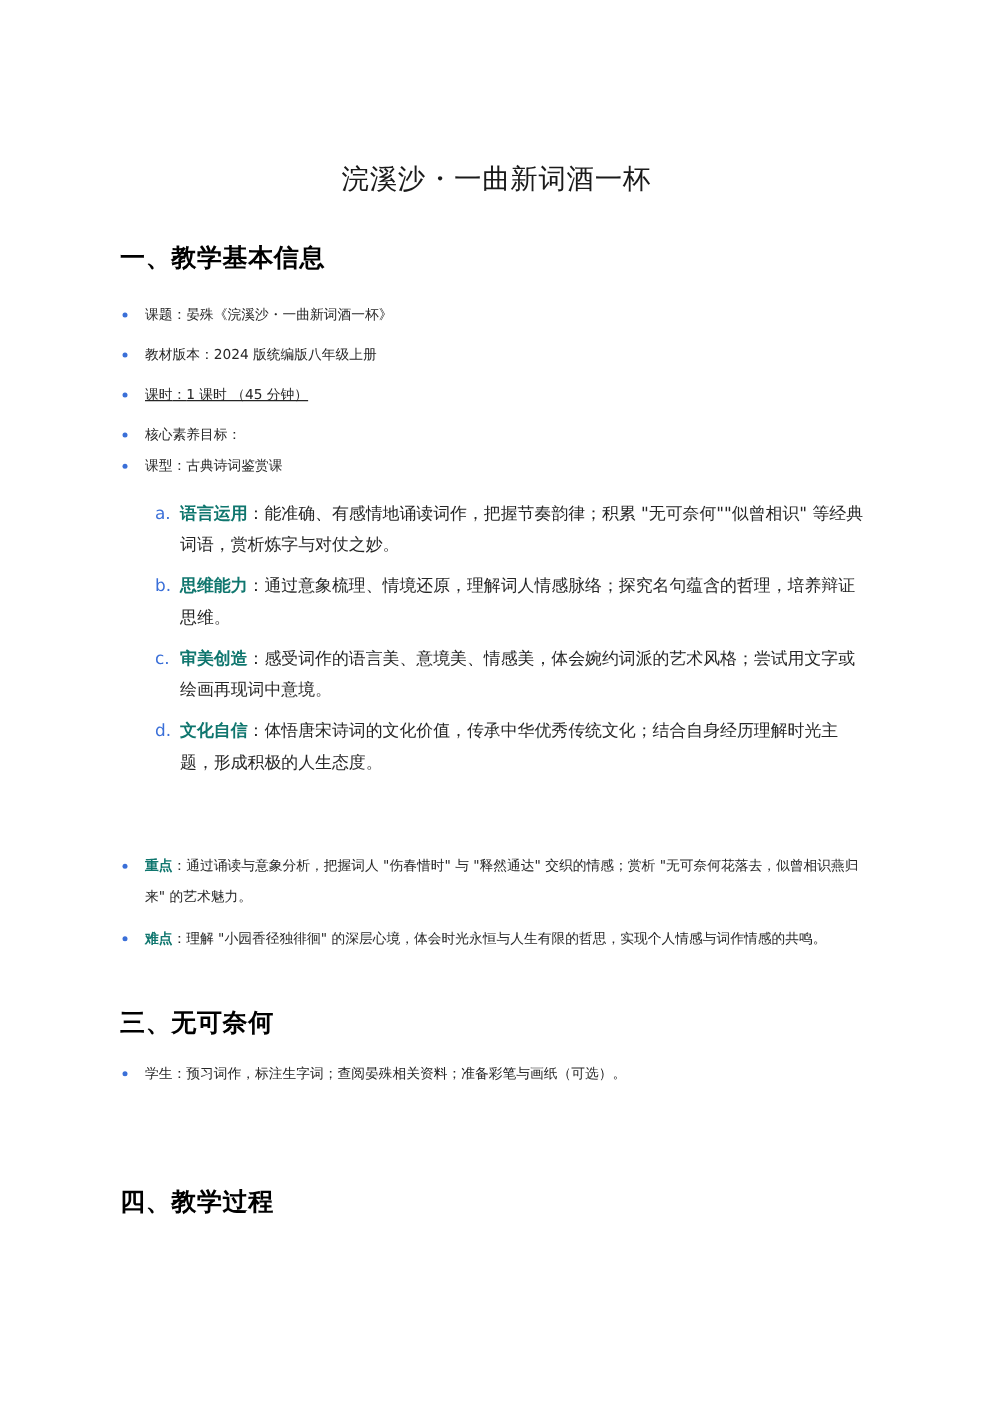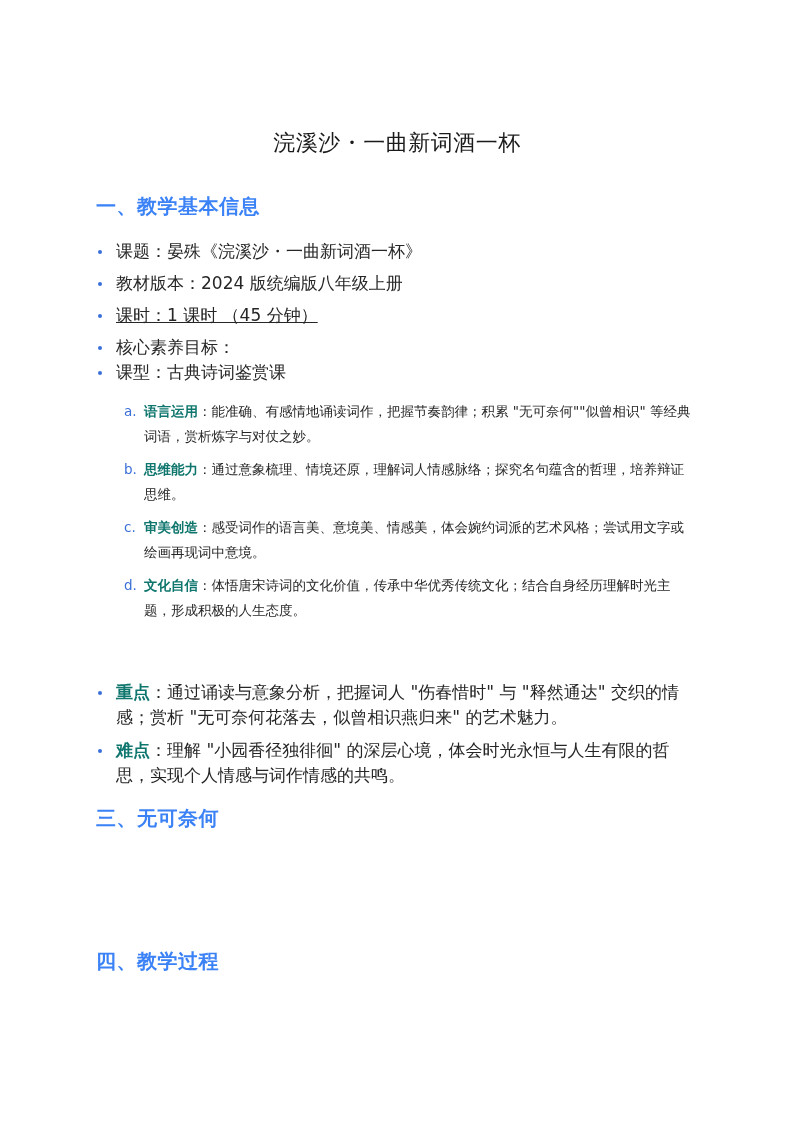--- a/index.html
+++ b/index.html
@@ -38,7 +38,7 @@
       left: 96px;
       font-size: 20px;
       font-weight: 700;
-      color: #3b82f6;
+      color: #000000;
       letter-spacing: 0.5px;
     }
     .ul-list {

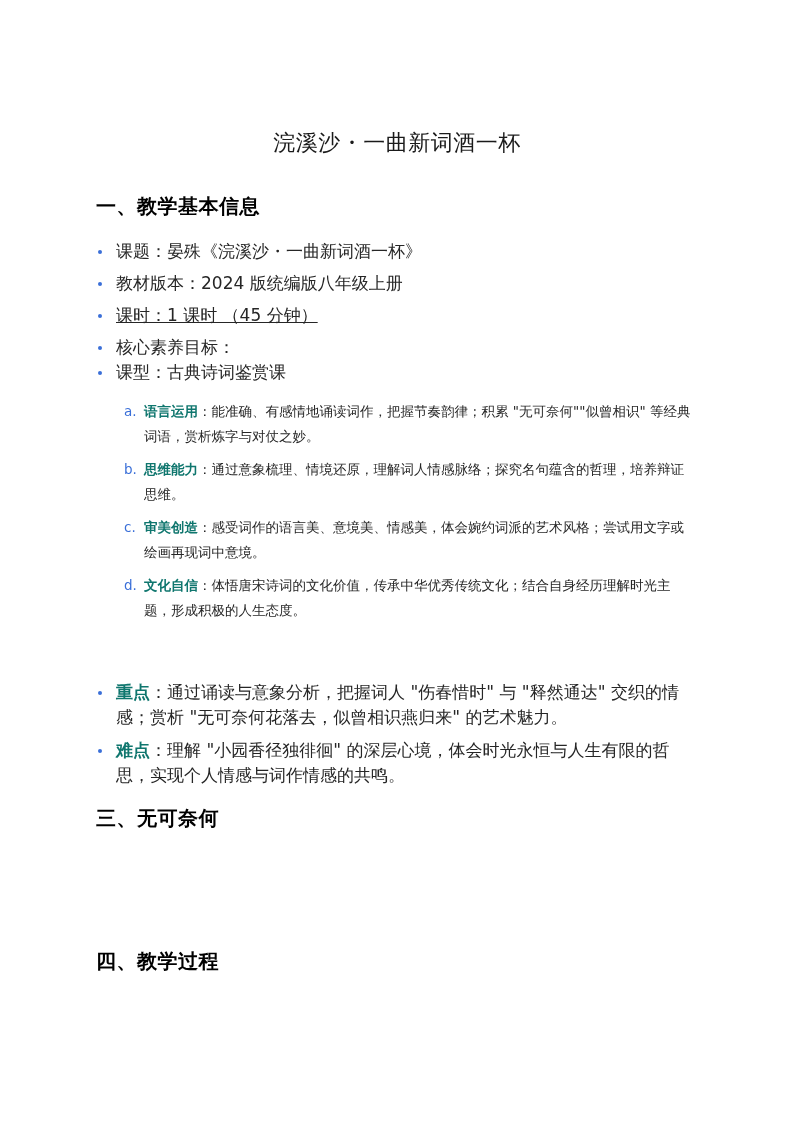--- a/index.html
+++ b/index.html
@@ -52,7 +52,7 @@
     .ul-item {
       position: relative;
       padding-left: 20px;
-      font-size: 17px;
+      font-size: 11px;
       line-height: 25px;
       color: #262626;
     }

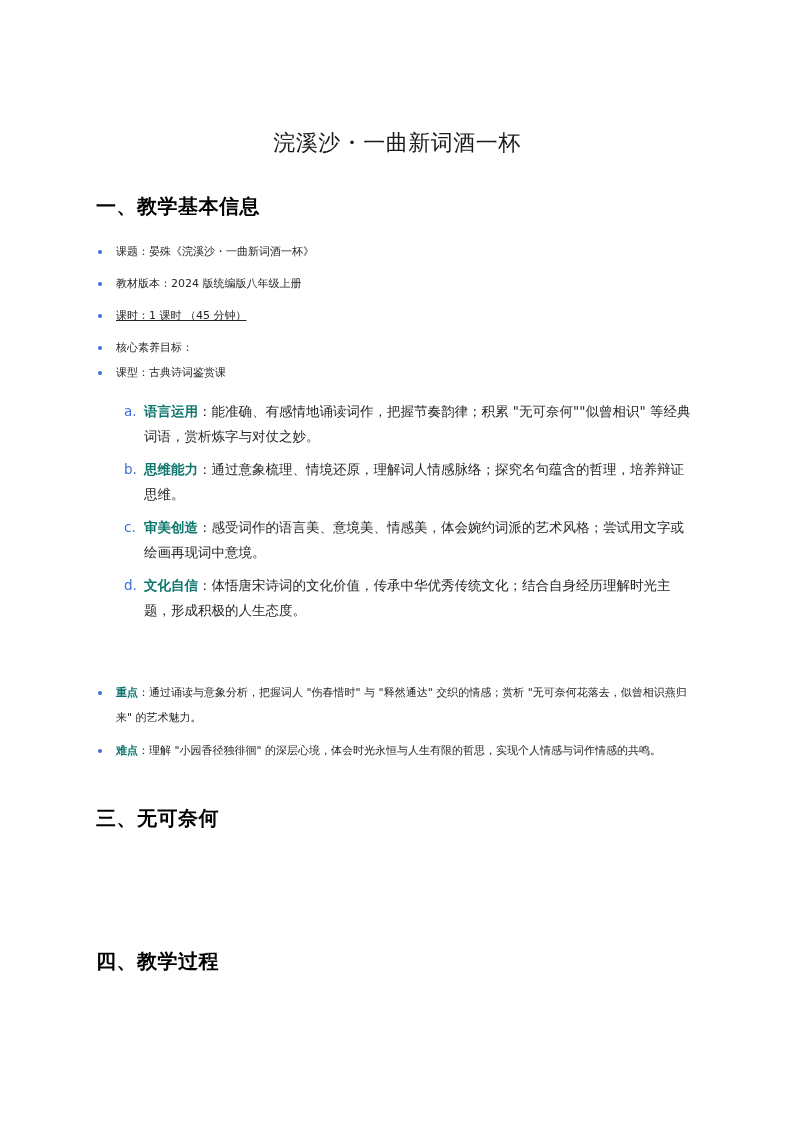--- a/index.html
+++ b/index.html
@@ -157,6 +157,10 @@
   <div class="section-heading" style="top:805px;">三、无可奈何</div>
 
   <ul class="ul-list" style="top:846px;">
+    <li class="ul-item">
+      <span class="bullet"></span>
+      <span>学生</span><span>：</span><span>预习词作，标注生字词；查阅晏殊相关资料；准备彩笔与画纸（可选）。</span>
+    </li>
   </ul>
 
   <div class="section-heading" style="top:948px;">四、教学过程</div>

